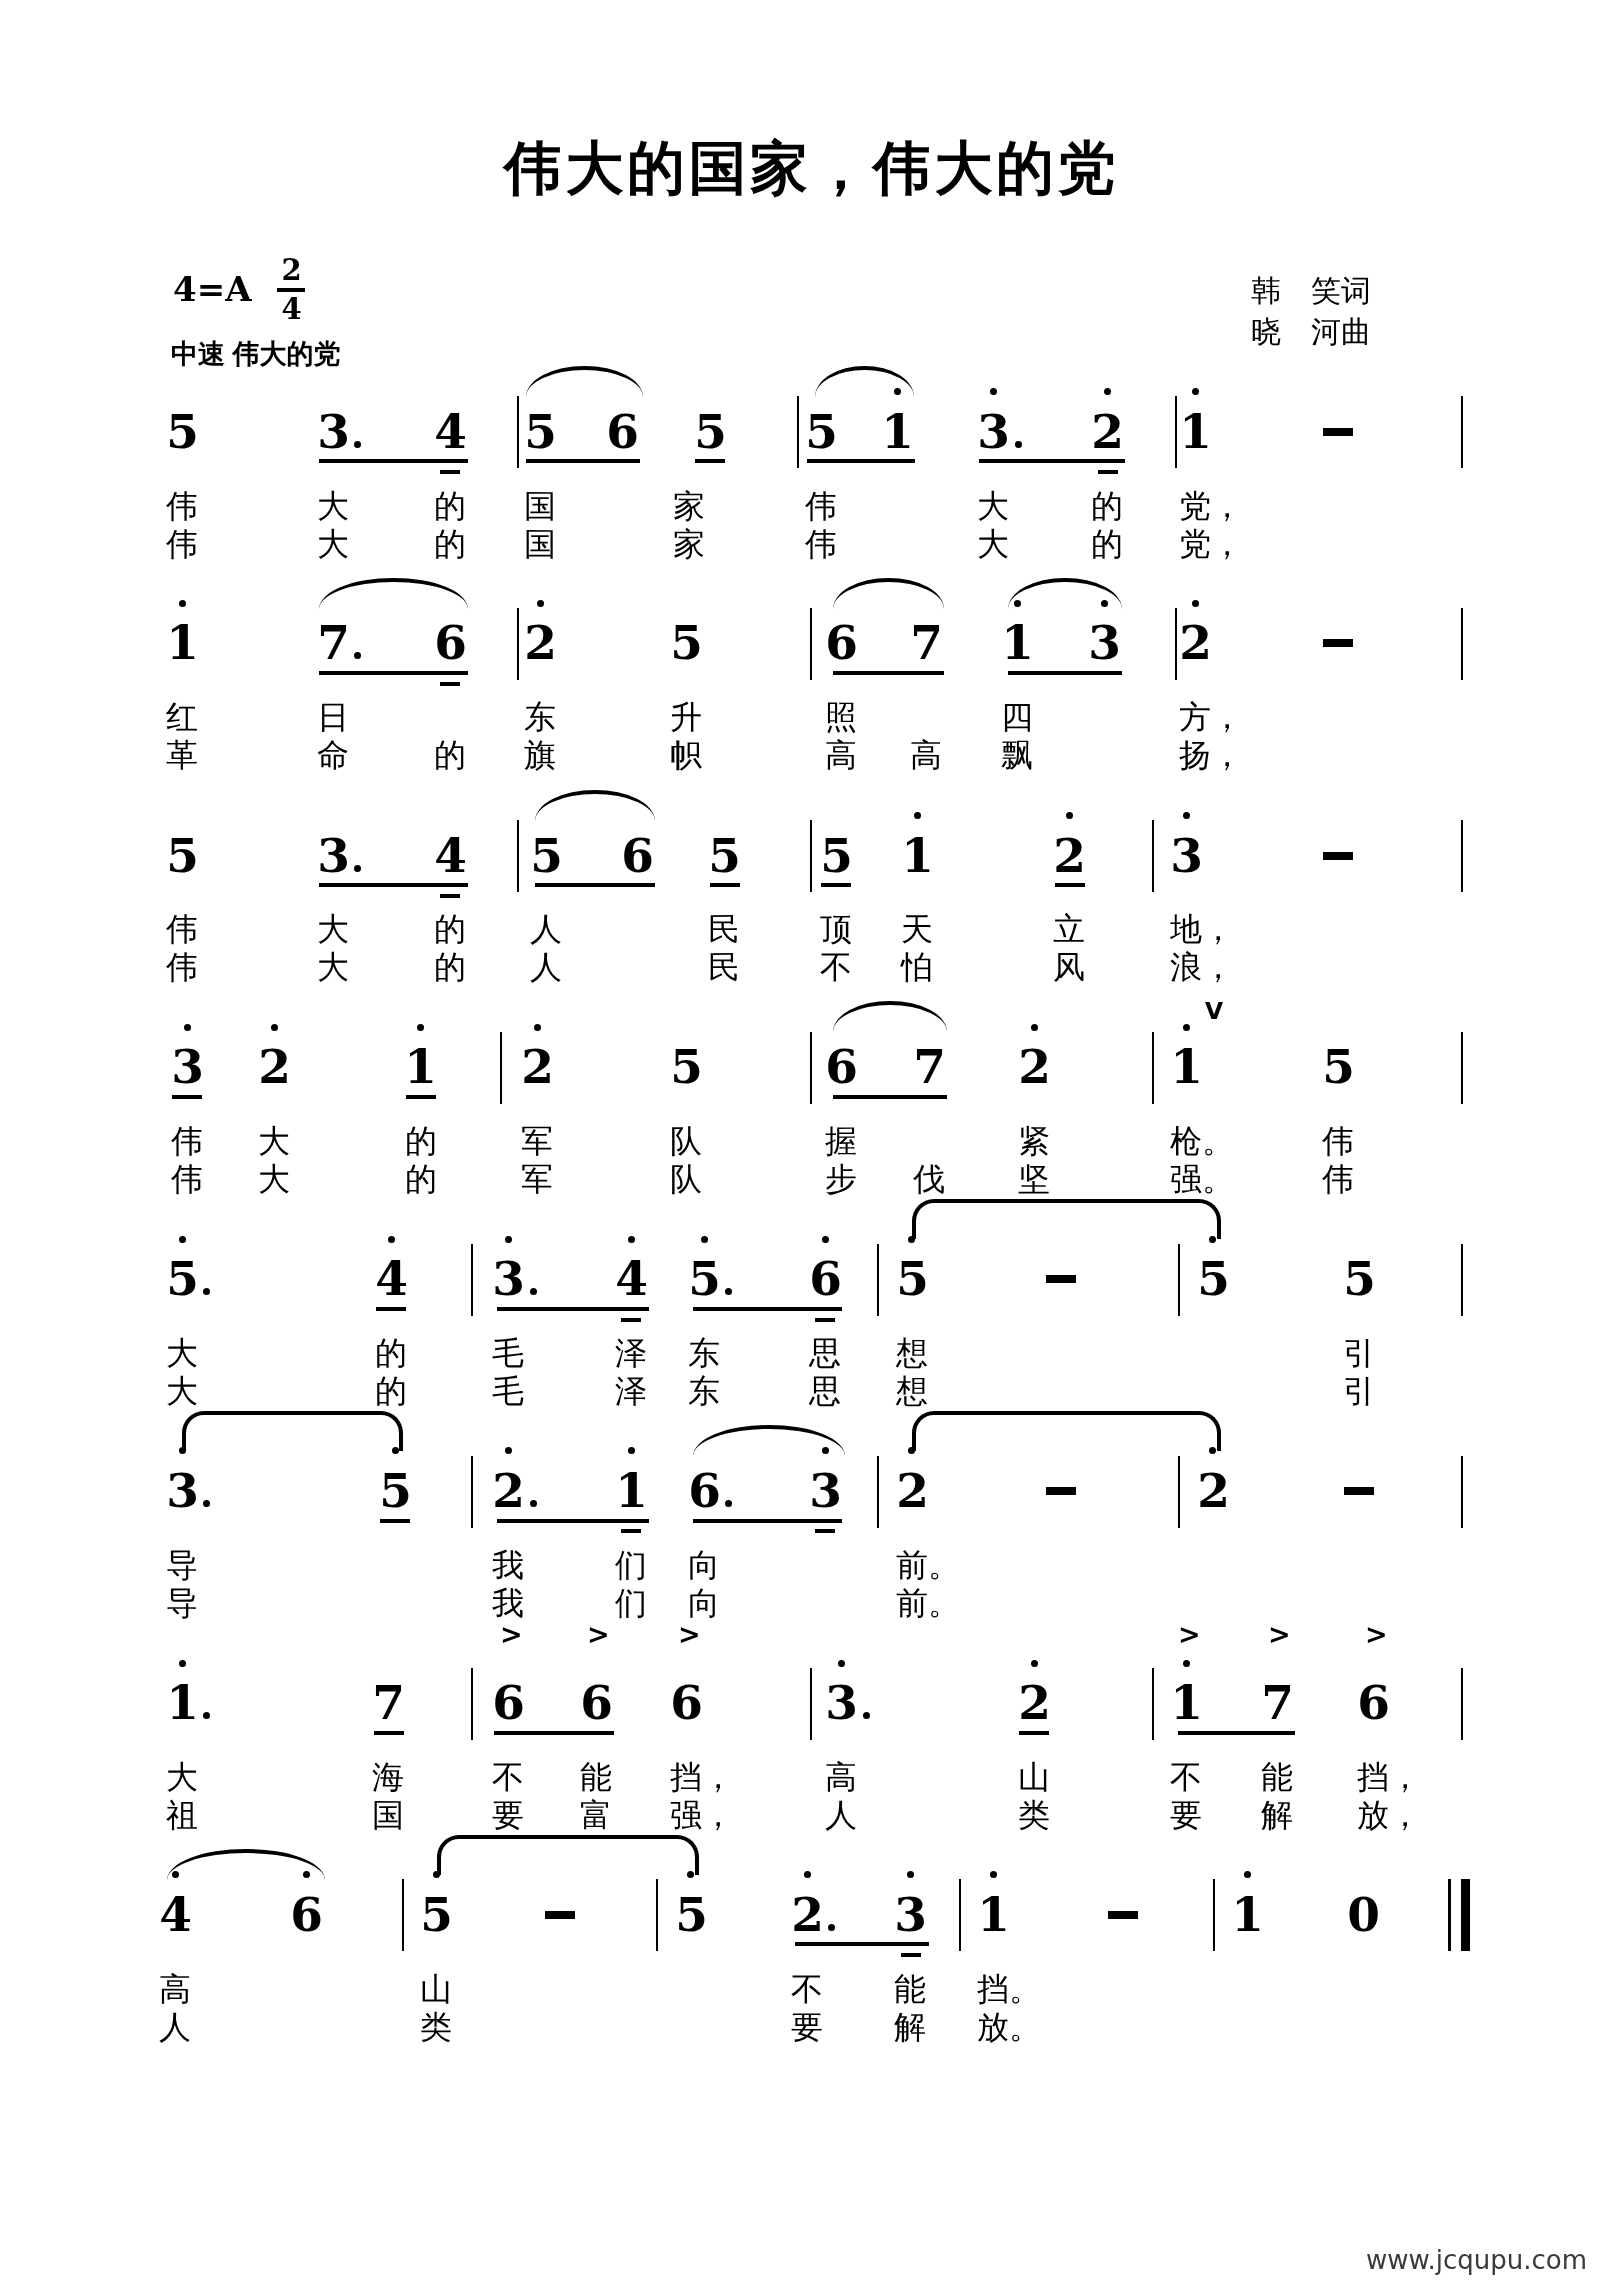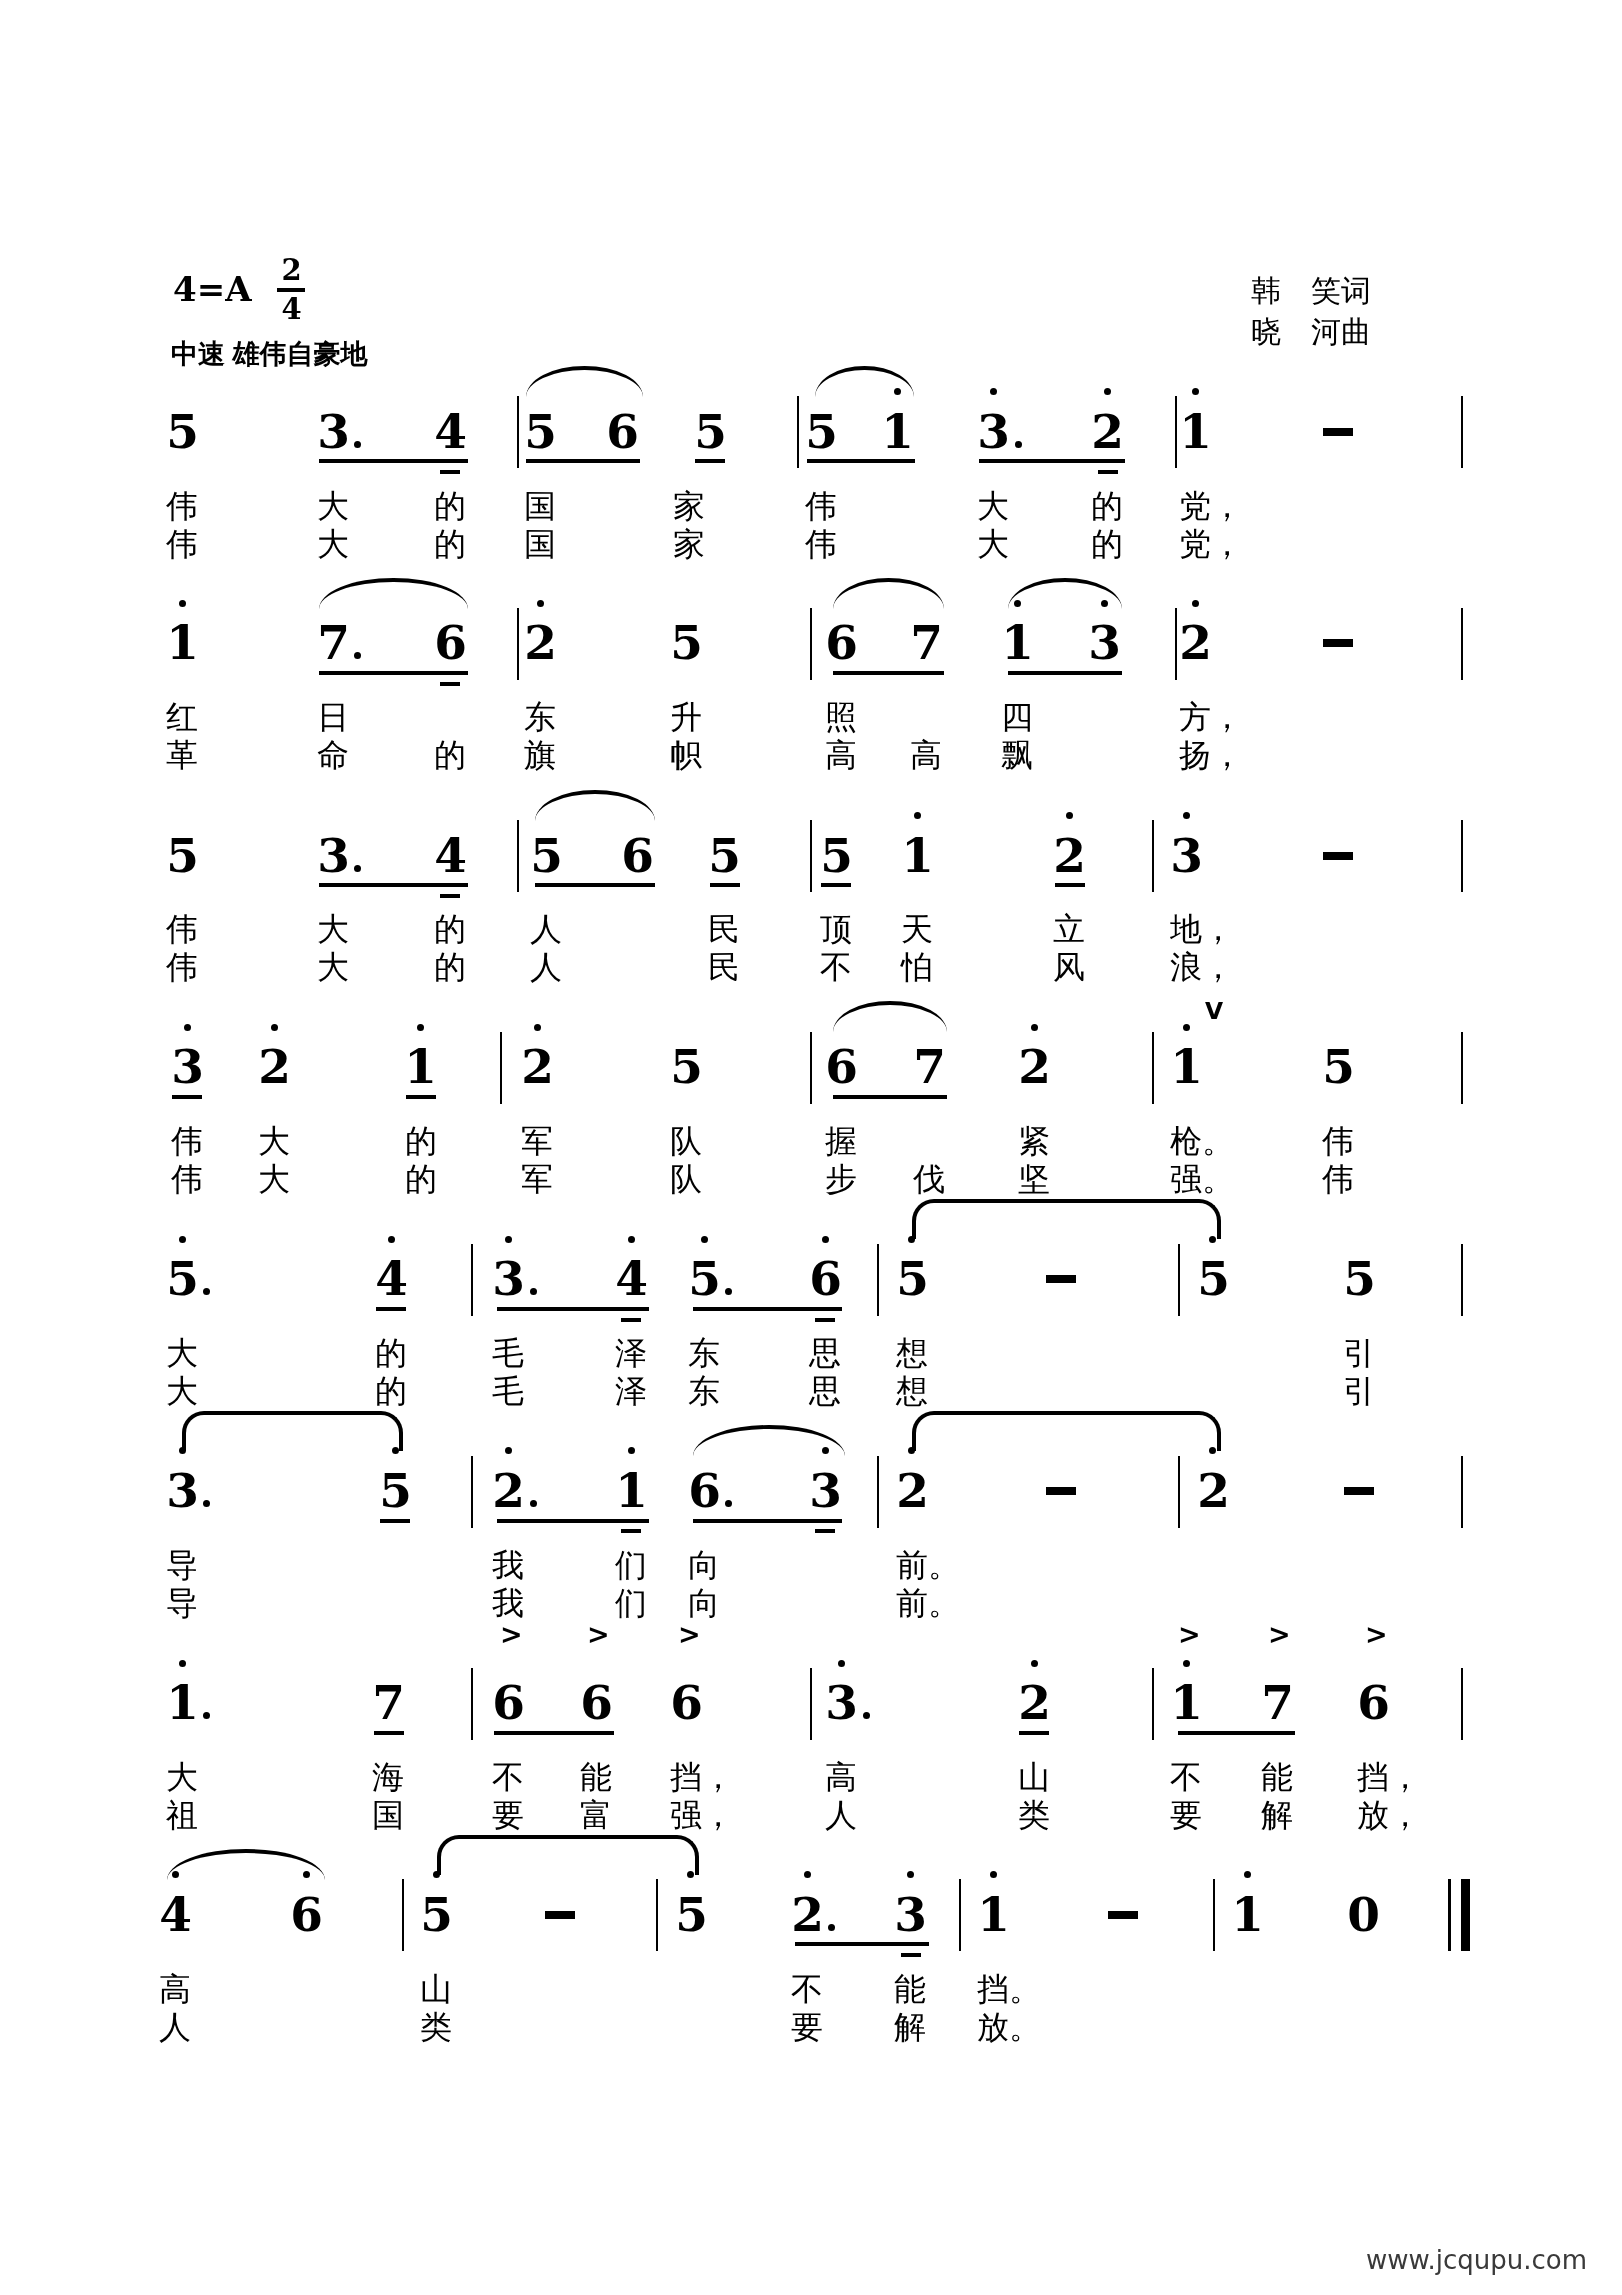--- a/index.html
+++ b/index.html
@@ -33,6 +33,7 @@
 <body>
 
 <div id="sheet">
+  <div class="abs title">伟大的国家，伟大的党</div>
 
   <div class="abs keysig">4=A</div>
   <div class="abs frac-num">2</div>

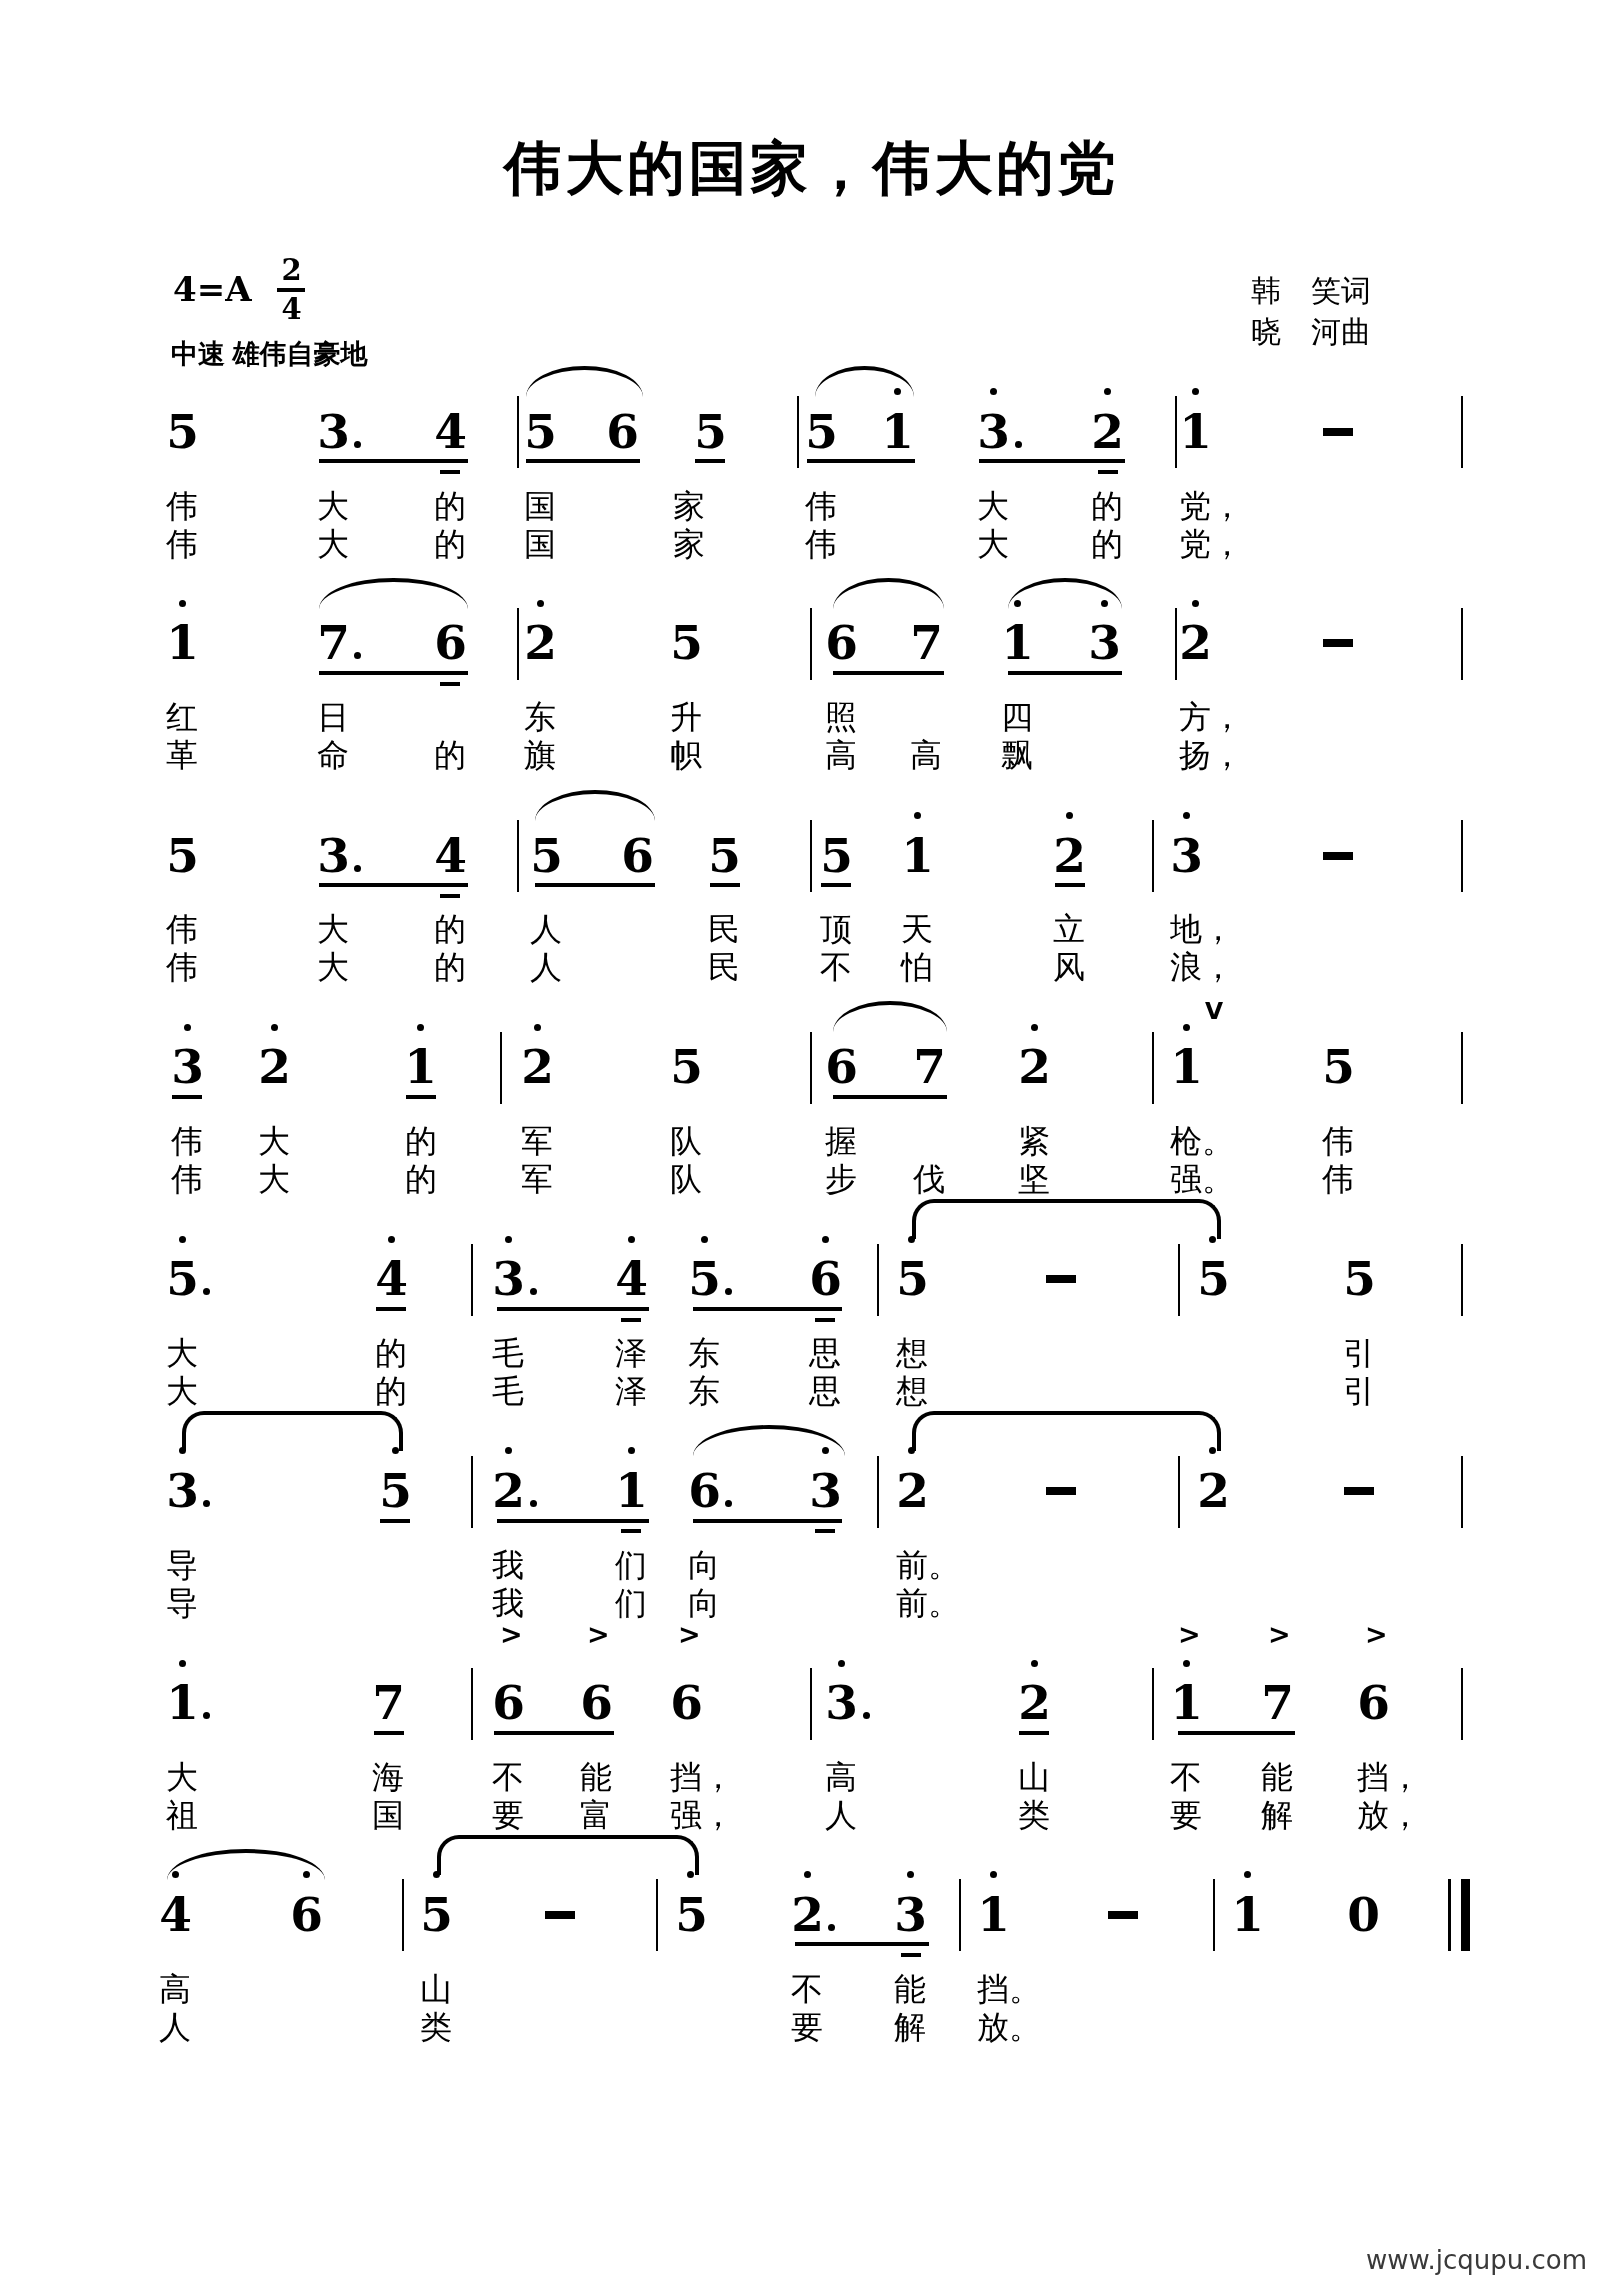--- a/index.html
+++ b/index.html
@@ -40,7 +40,7 @@
   <div class="abs frac-bar"></div>
   <div class="abs frac-den">4</div>
 
-  <div class="abs tempo">中速 雄伟自豪地</div>
+  <div class="abs tempo">中速 伟大的党</div>
 
   <div class="abs credit credit1">韩　笑词</div>
   <div class="abs credit credit2">晓　河曲</div>

